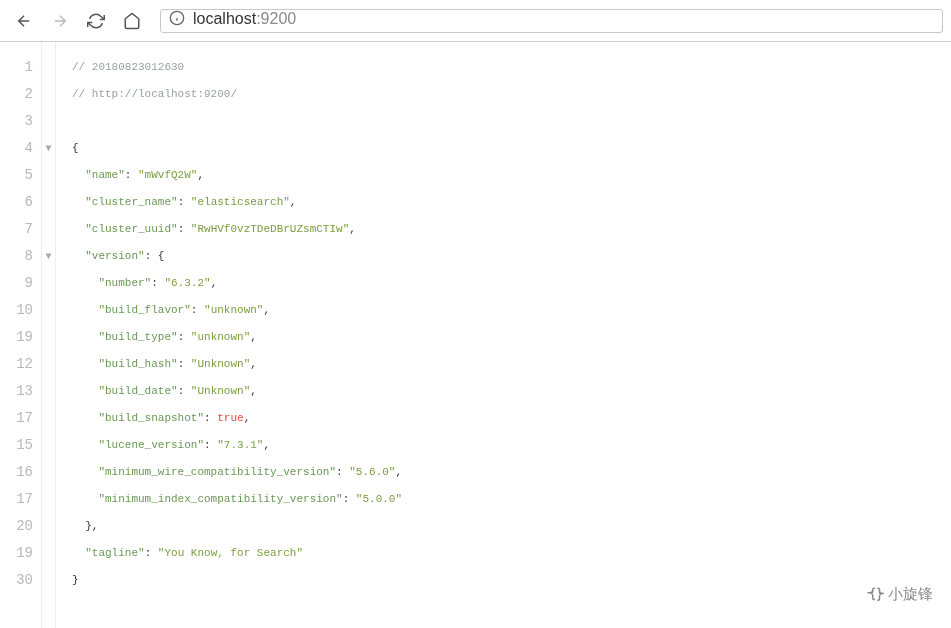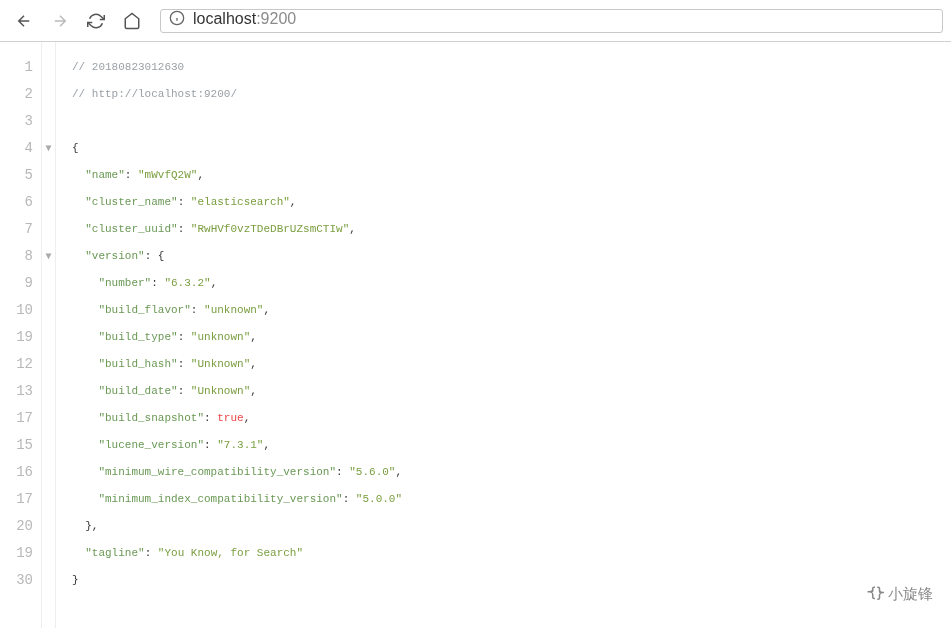--- a/index.html
+++ b/index.html
@@ -103,7 +103,7 @@
       bottom: 24px;
       right: 18px;
       display: flex;
-      align-items: flex-start;
+      align-items: flex-end;
       gap: 4px;
       color: #888;
       font-family: -apple-system, sans-serif;

